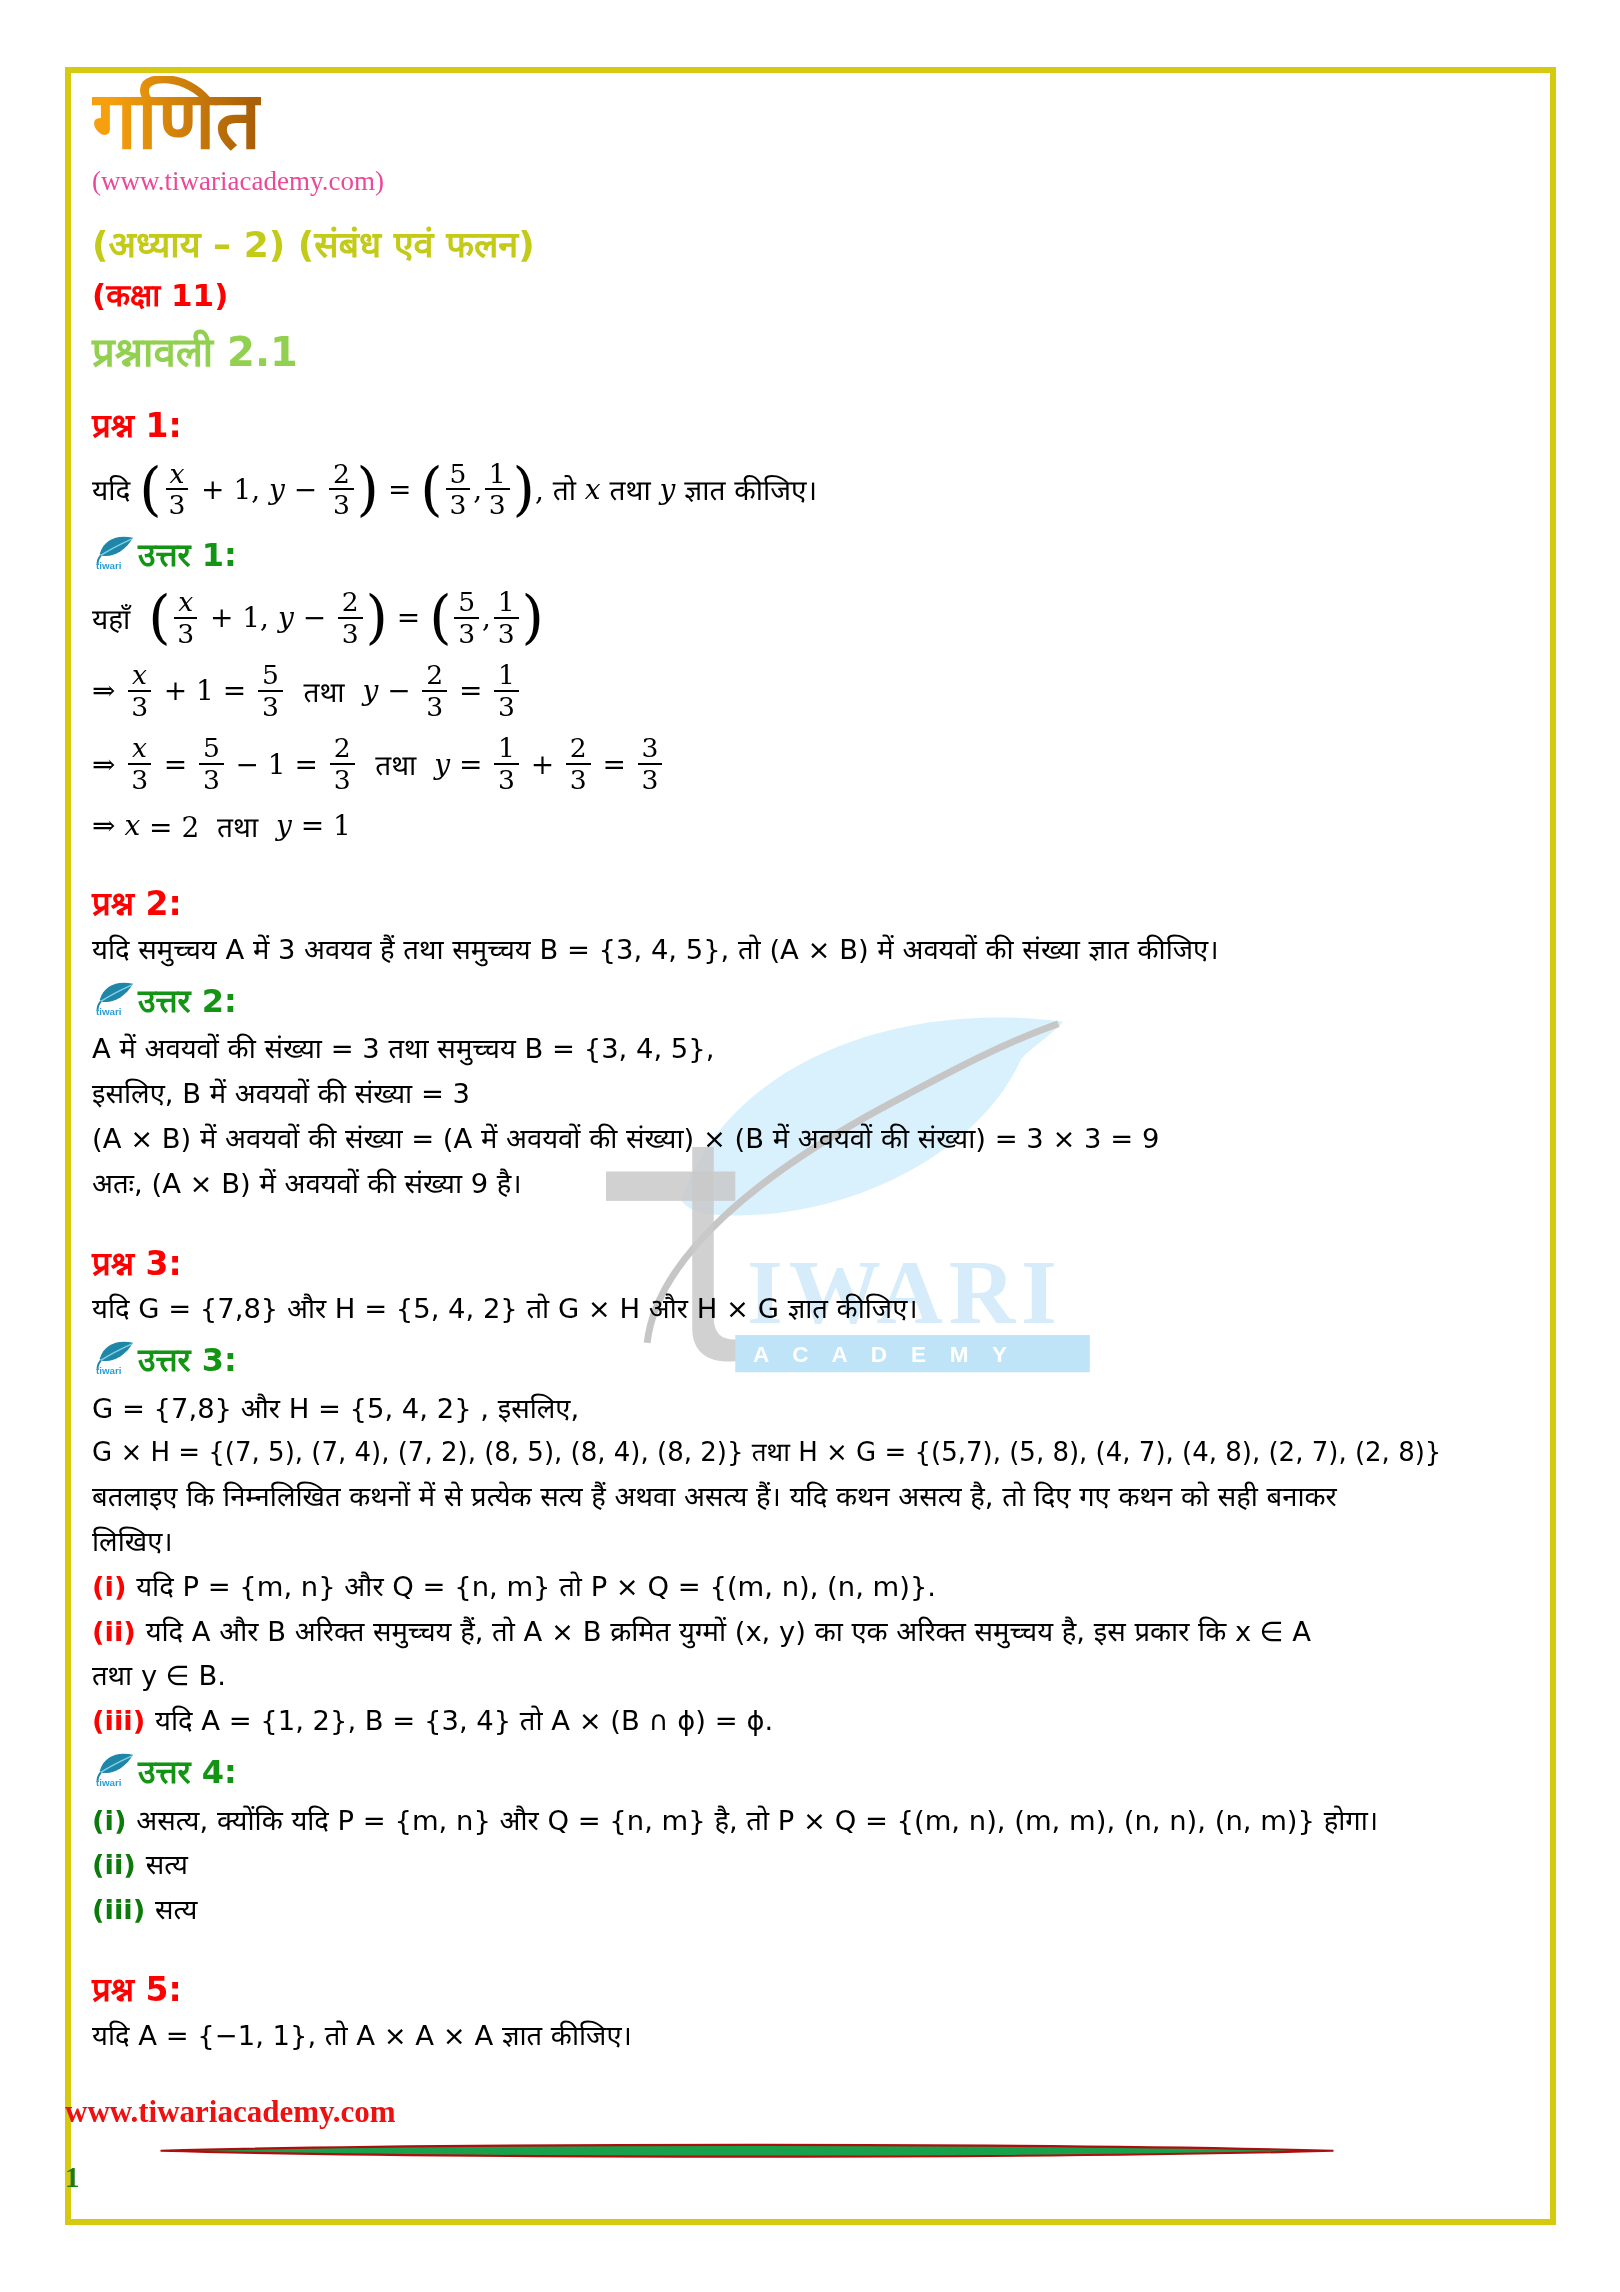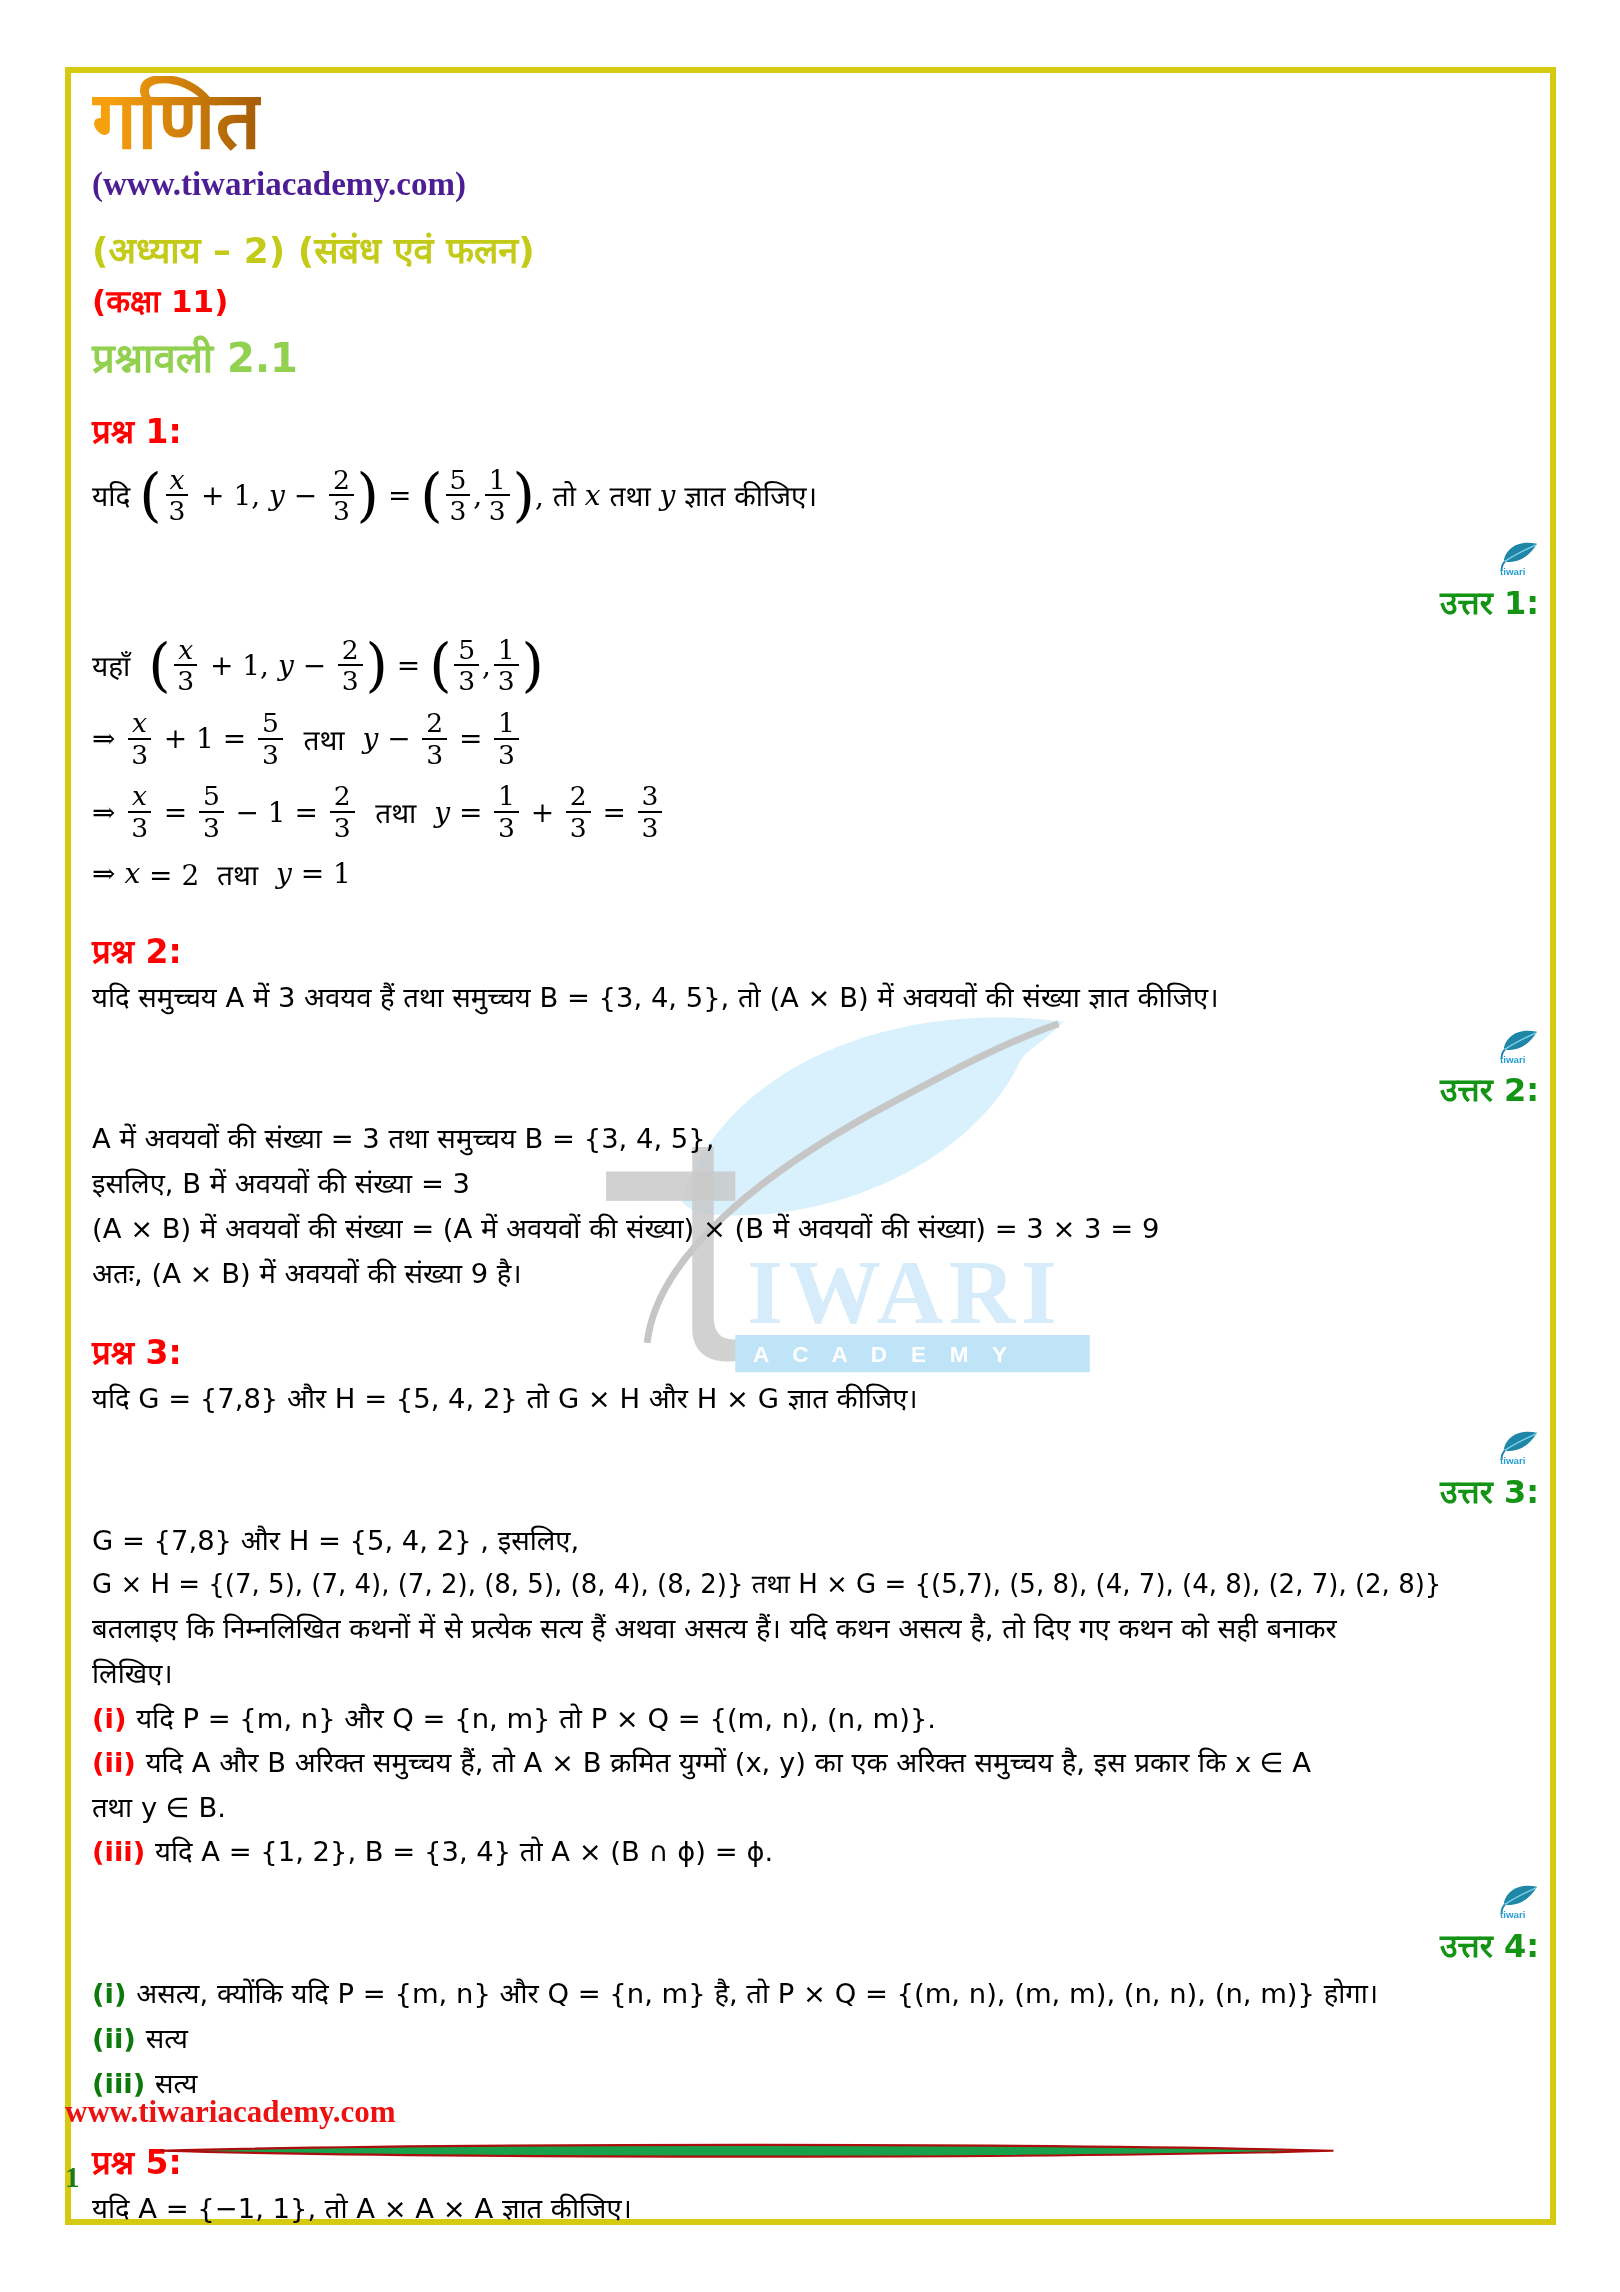--- a/index.html
+++ b/index.html
@@ -17,7 +17,7 @@
     .title{background:linear-gradient(90deg,#f7a00d 10%,#a96008 95%);
            -webkit-background-clip:text;background-clip:text;color:transparent;}
   }
-  .site{font-family:"Liberation Serif",serif;font-weight:bold;font-size:33px;color:#4c1d95;margin-top:0px;}
+  .site{font-family:"Liberation Serif",serif;font-weight:normal;font-size:27px;color:#ec4899;margin-top:0px;}
   .chapter{font-size:36px;font-weight:bold;color:#c3ca18;margin-top:22px;}
   .klass{font-size:31px;font-weight:bold;color:#ff0000;margin-top:5.9px;}
   .exercise{font-size:40px;font-weight:bold;color:#92d050;margin-top:7.8px;}

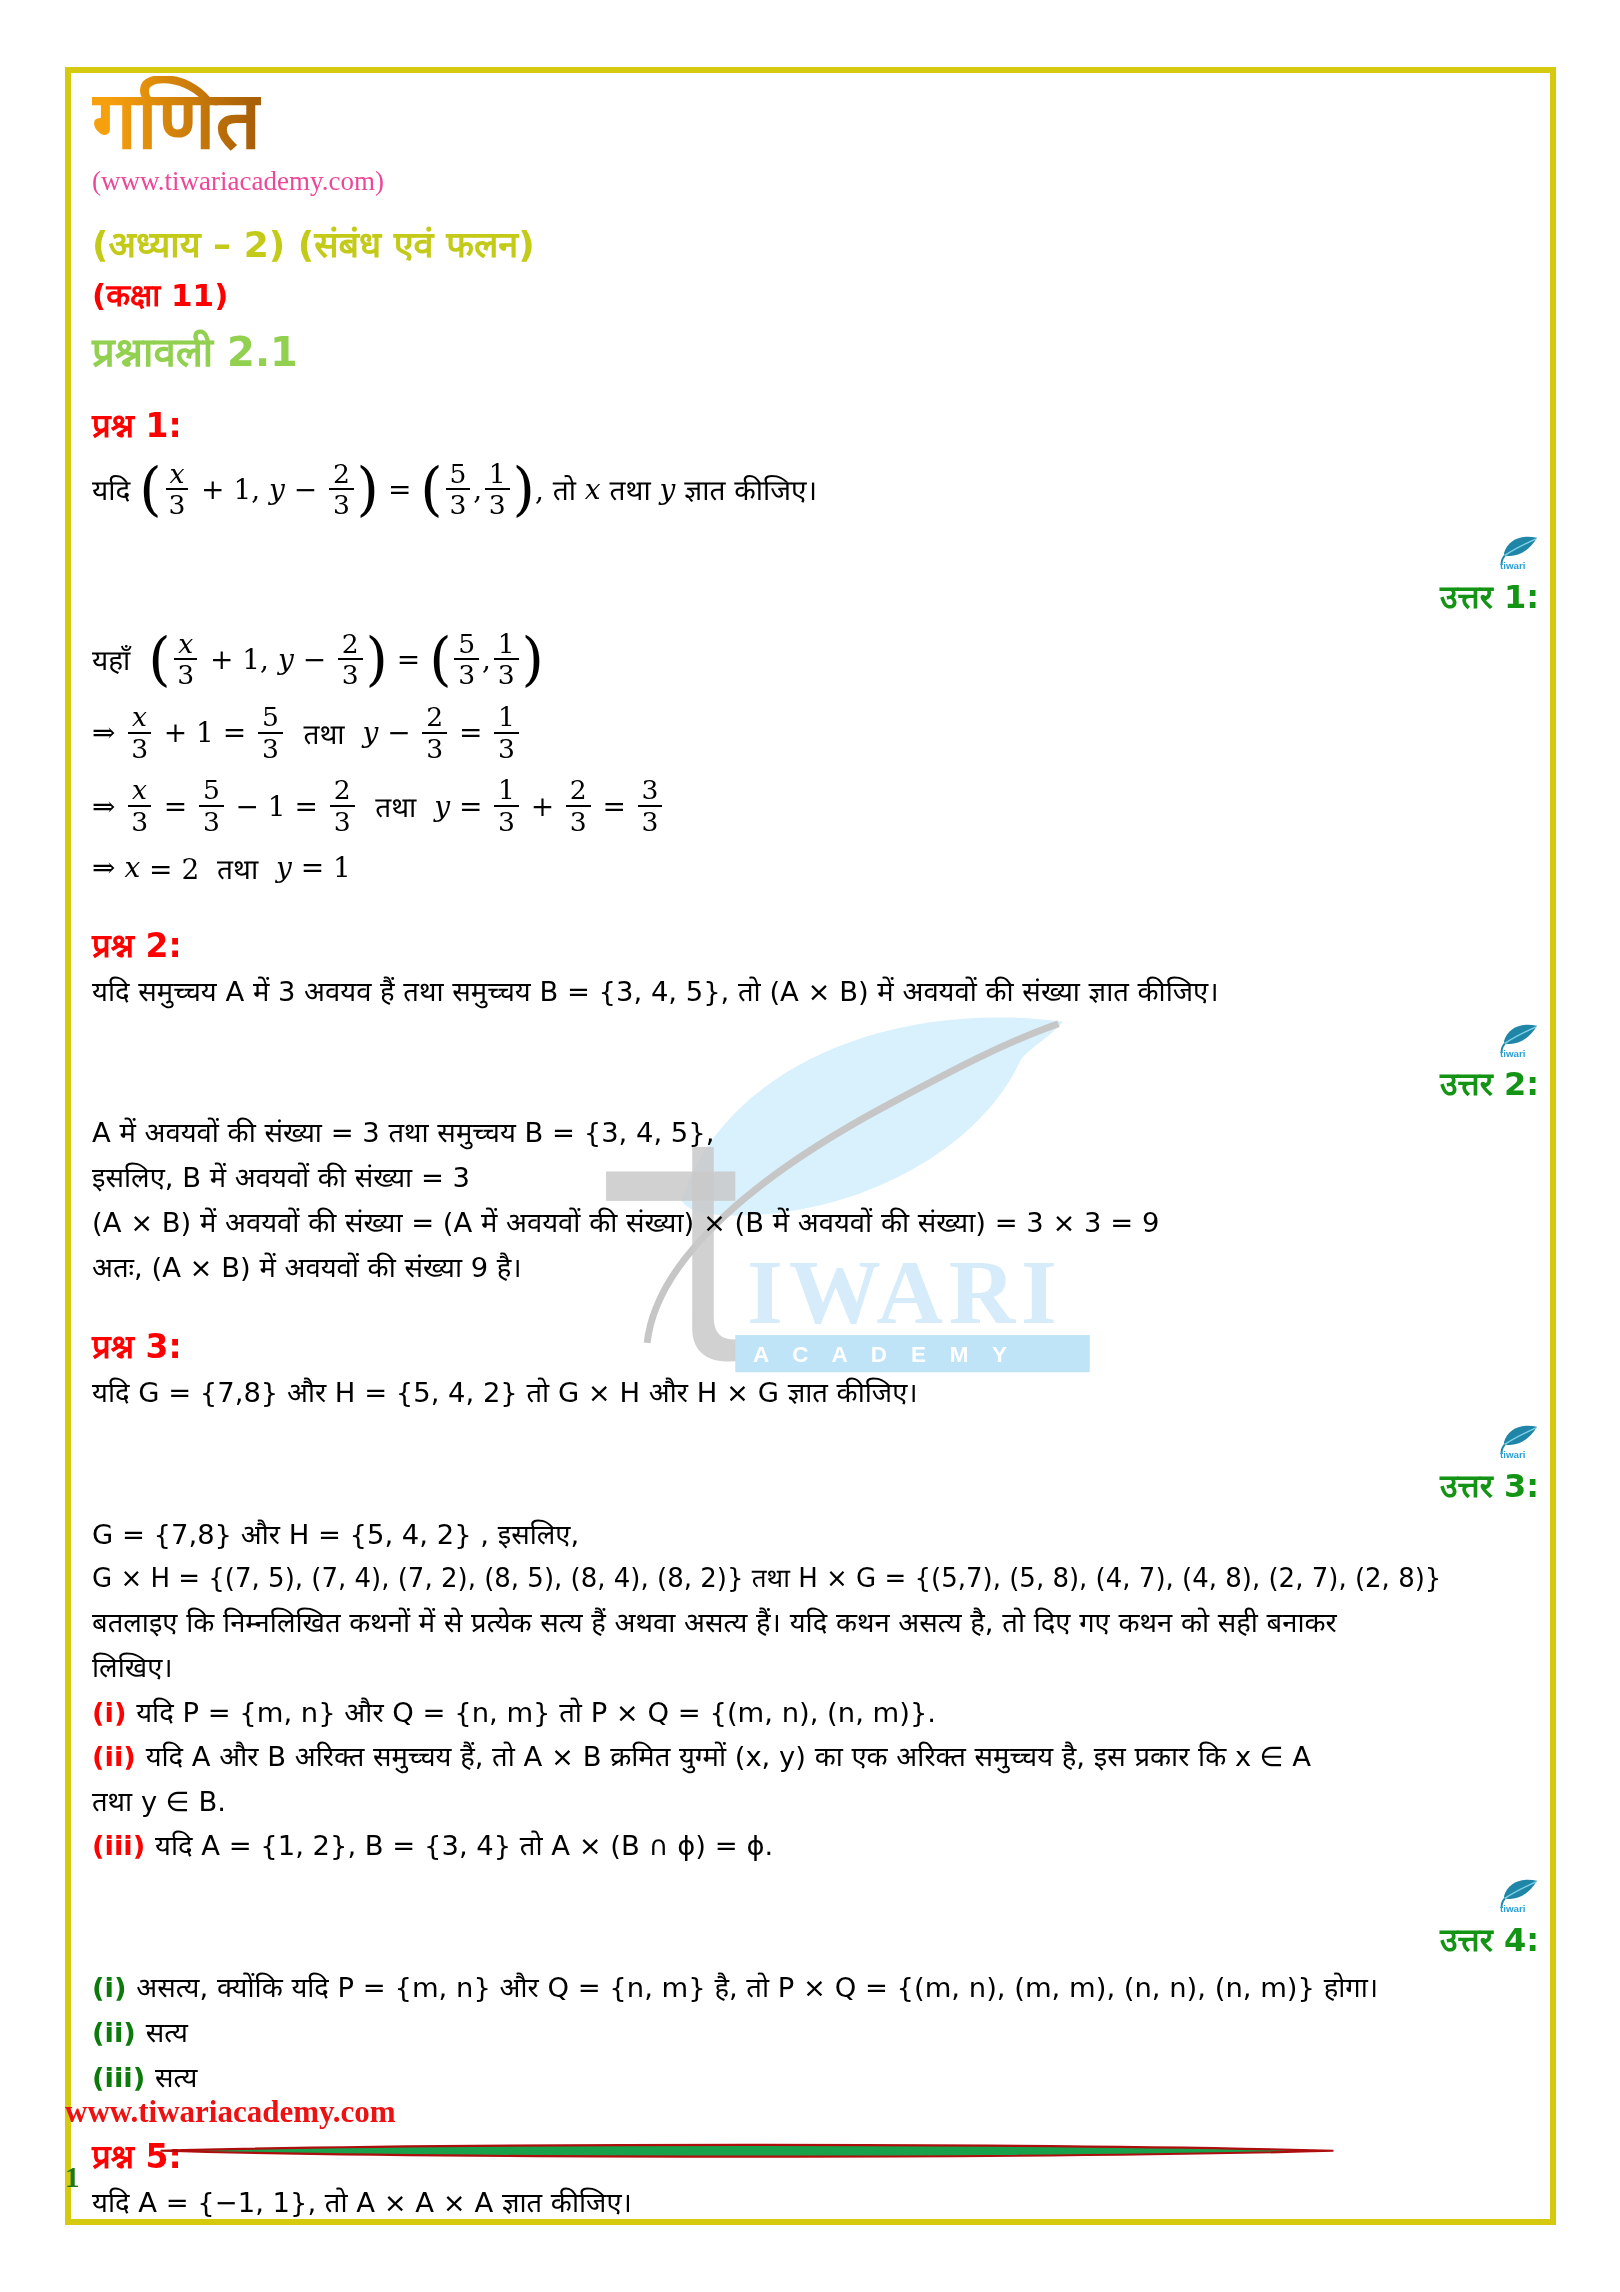--- a/index.html
+++ b/index.html
@@ -24,7 +24,7 @@
   
   .qhead{color:#ff0000;font-weight:bold;font-size:33px;margin:23.5px 0 3.9px 0;}
   .mt{margin-top:35px;}
-  .ahead{color:#149414;font-weight:bold;font-size:32px;margin:7.8px 0;display:flex;align-items:flex-end;gap:2.9px;flex-direction:column;}
+  .ahead{color:#149414;font-weight:bold;font-size:32px;margin:7.8px 0;display:flex;align-items:flex-start;gap:2.9px;}
   .leaf-logo{width:43px;height:39px;flex:0 0 auto;}
   .line{font-size:27.4px;line-height:1.5;font-weight:500;margin:3.9px 0;}
   .tight{font-size:26px;white-space:nowrap;}

